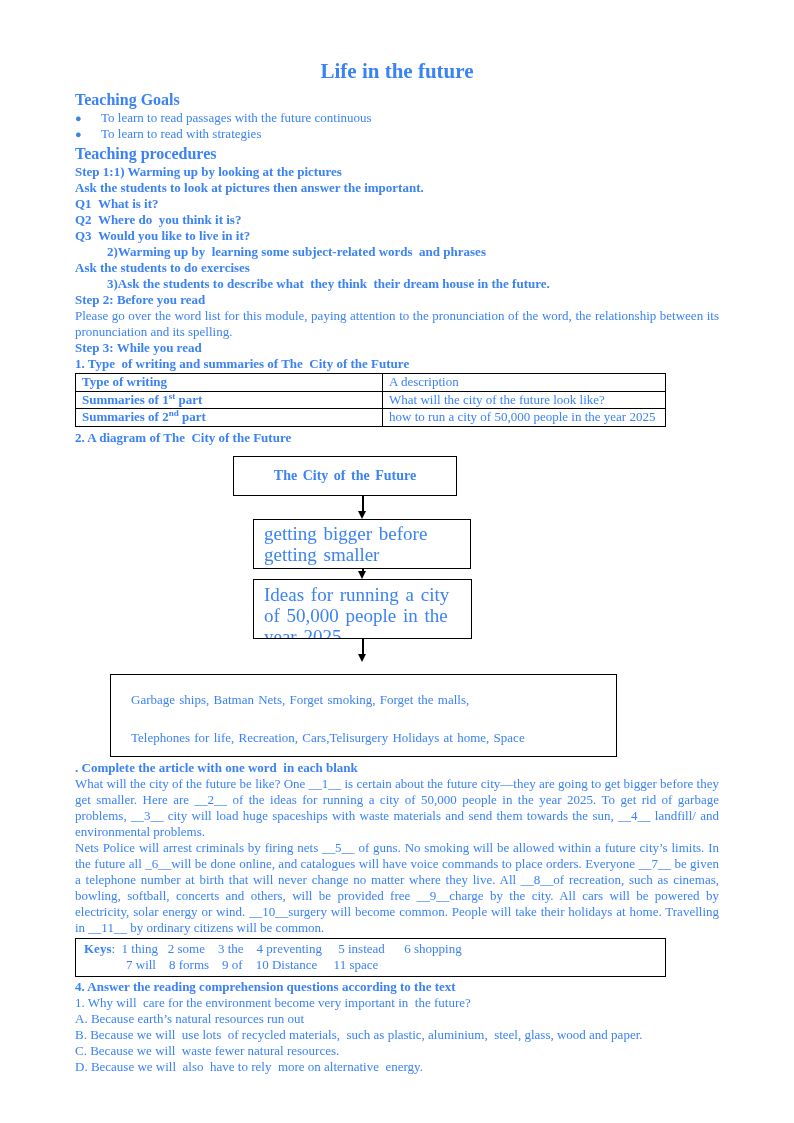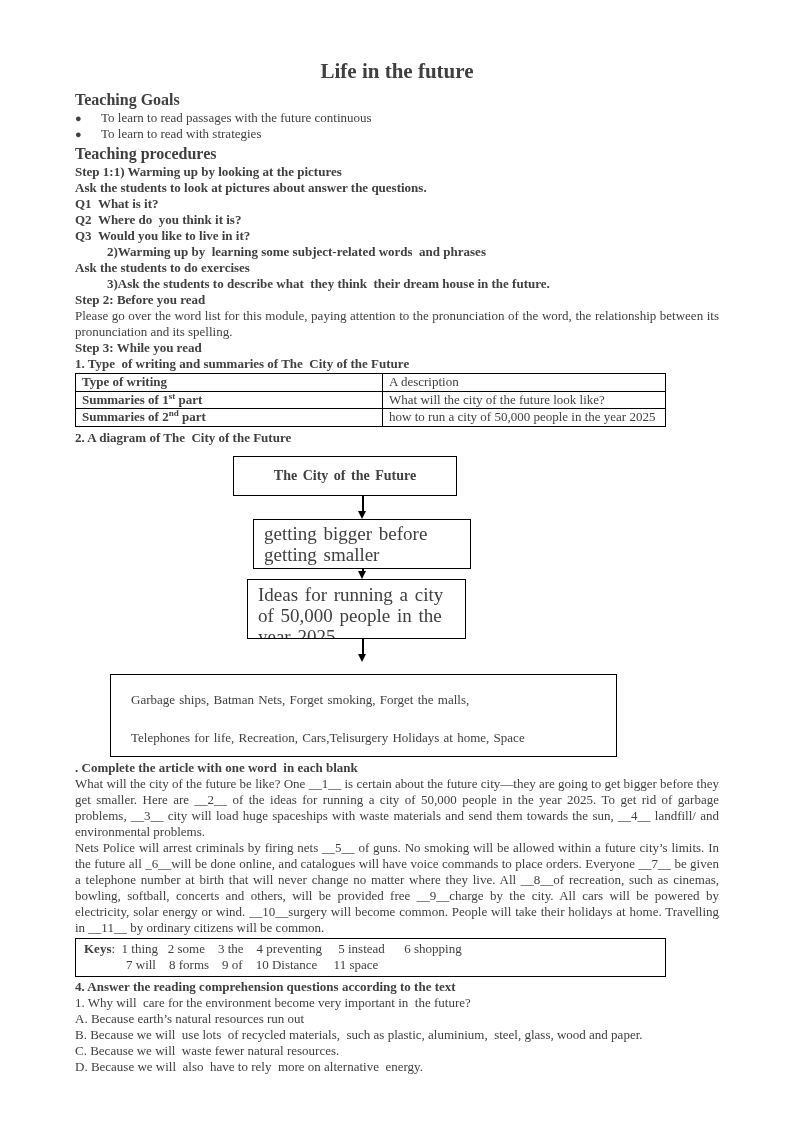--- a/index.html
+++ b/index.html
@@ -10,7 +10,7 @@
     box-sizing:border-box;
     padding:58px 75px 0 75px;
     font-family:"Liberation Serif", "DejaVu Serif", serif;
-    font-size:13px;line-height:16px;color:#404040;
+    font-size:13px;line-height:16px;color:#3b82f6;
     overflow:hidden;
   }
   .doc-title{

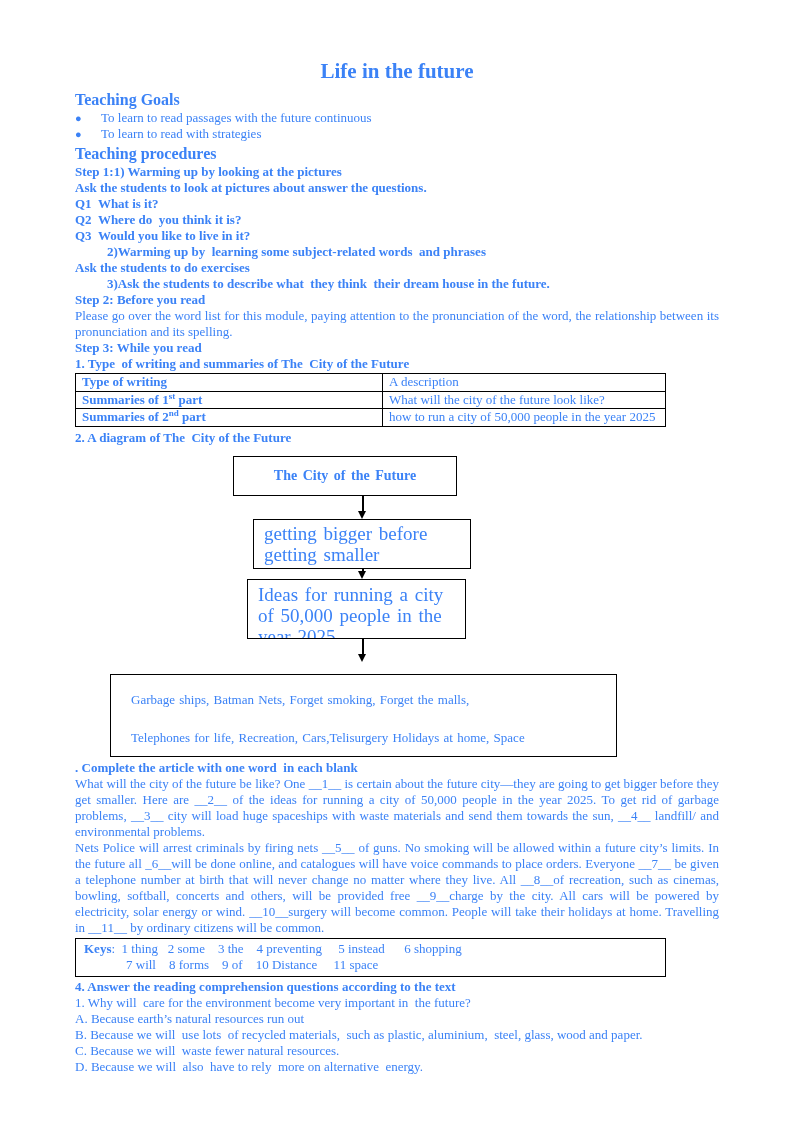--- a/index.html
+++ b/index.html
@@ -87,7 +87,7 @@
   <div class="h-major">Teaching procedures</div>
 
   <div class="line b">Step 1:1) Warming up by looking at the pictures</div>
-  <div class="line b">Ask the students to look at pictures about answer the questions.</div>
+  <div class="line b">Ask the students to look at pictures then answer the important.</div>
   <div class="line b">Q1  What is it?</div>
   <div class="line b">Q2  Where do  you think it is?</div>
   <div class="line b">Q3  Would you like to live in it?</div>

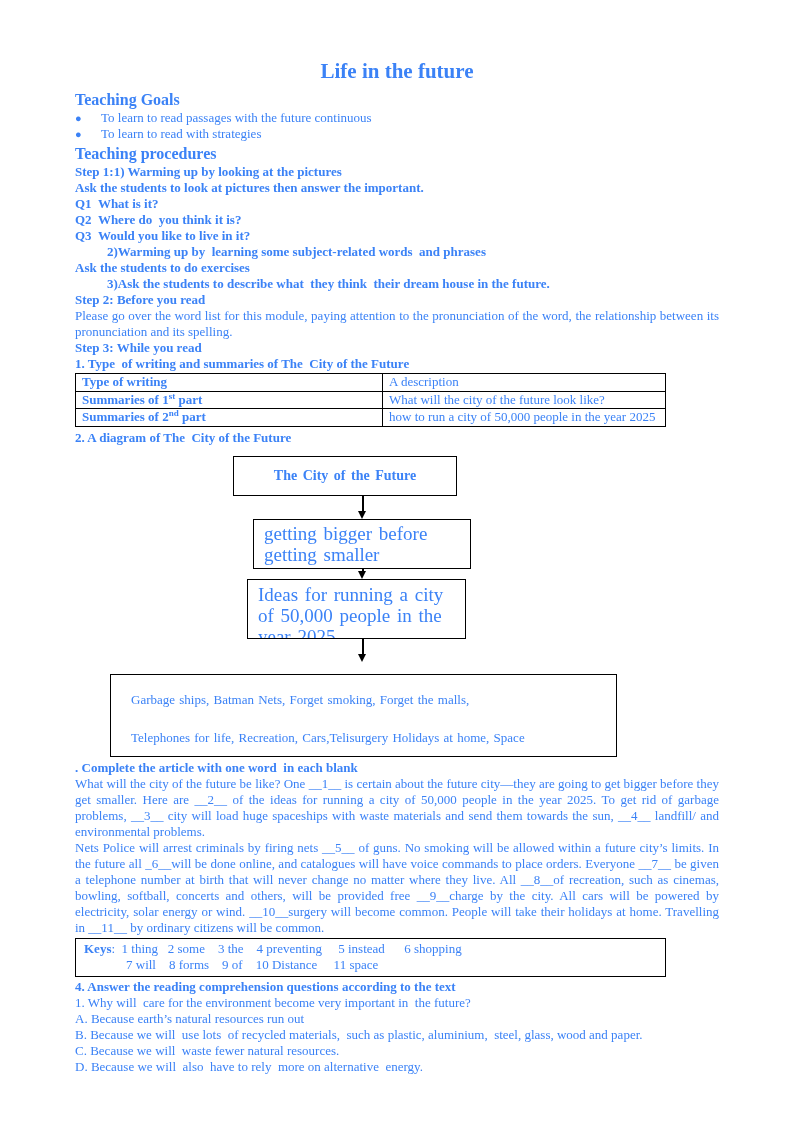--- a/index.html
+++ b/index.html
@@ -47,7 +47,7 @@
   .dbox1{left:158px;top:0;width:224px;height:40px;
     font-weight:bold;text-align:center;line-height:37px;font-size:14px;}
   .dbox2{left:178px;top:63px;width:218px;height:50px;padding:3px 10px;overflow:hidden;}
-  .dbox3{left:172px;top:123px;width:219px;height:60px;padding:4px 10px;overflow:hidden;}
+  .dbox3{left:178px;top:123px;width:219px;height:60px;padding:4px 10px;overflow:hidden;}
   .dbox4{left:35px;top:218px;width:507px;height:83px;padding:10px 20px;font-size:13px;word-spacing:1px;}
   .dbox4 .l1{margin-top:4px;}
   .dbox4 .l2{margin-top:17px;}

